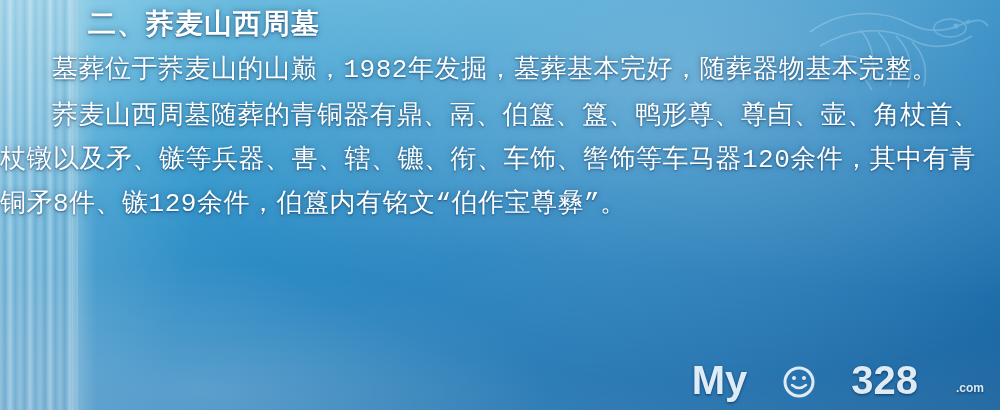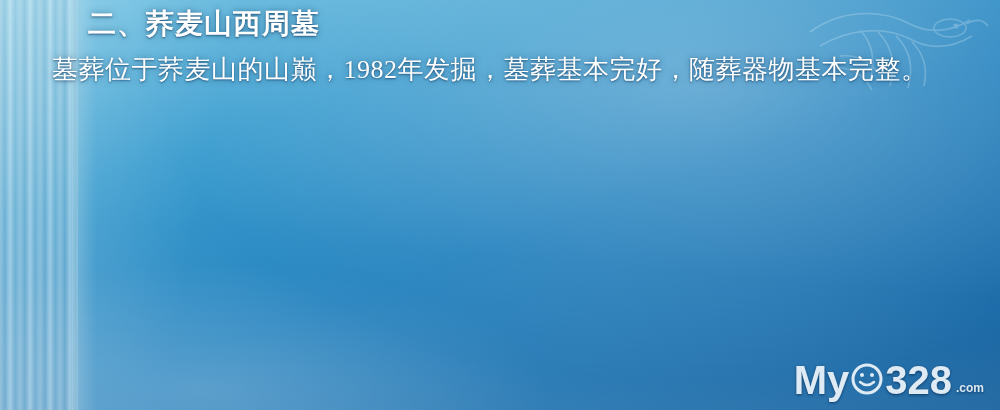--- a/index.html
+++ b/index.html
@@ -70,6 +70,7 @@
     height: 334px;
     color: #ffffff;
     text-shadow: 0 0 6px rgba(20,70,110,0.55), 0 1px 2px rgba(10,50,90,0.6);
+    font-family: Liberation Mono, monospace;
   }
   .slide-title {
     position: absolute;

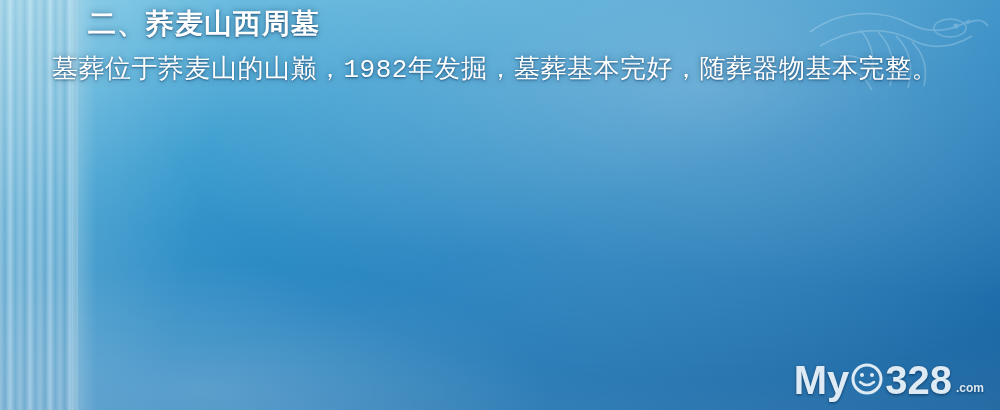--- a/index.html
+++ b/index.html
@@ -175,6 +175,7 @@
 
     <div class="body-text">
       <p class="para wrap">墓葬位于荞麦山的山巅，1982年发掘，墓葬基本完好，随葬器物基本完整。</p>
+      <p class="para wrap">荞麦山西周墓随葬的青铜器有鼎、鬲、伯簋、簋、鸭形尊、尊卣、壶、角杖首、杖镦以及矛、镞等兵器、軎、辖、镳、衔、车饰、辔饰等车马器120余件，其中有青铜矛8件、镞129余件，伯簋内有铭文“伯作宝尊彝”。</p>
     </div>
   </div>
 

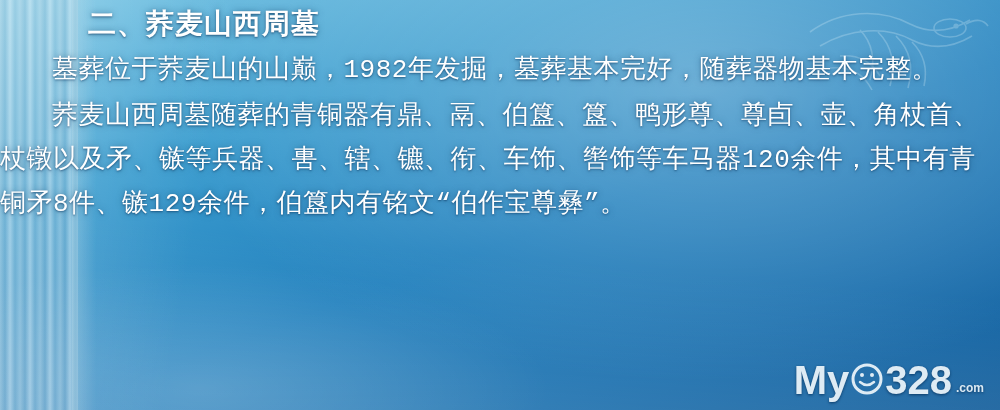--- a/index.html
+++ b/index.html
@@ -113,12 +113,14 @@
   }
   .logo-main {
     display: flex;
+    align-items: center;
     font-family: "Liberation Sans", sans-serif;
     font-size: 40px;
     font-weight: bold;
     color: #eef6fb;
     text-shadow: 0 1px 3px rgba(0,40,80,0.8);
     line-height: 1;
+    gap: 34px;
   }
   .logo-main .smiley {
     display: inline-block;

